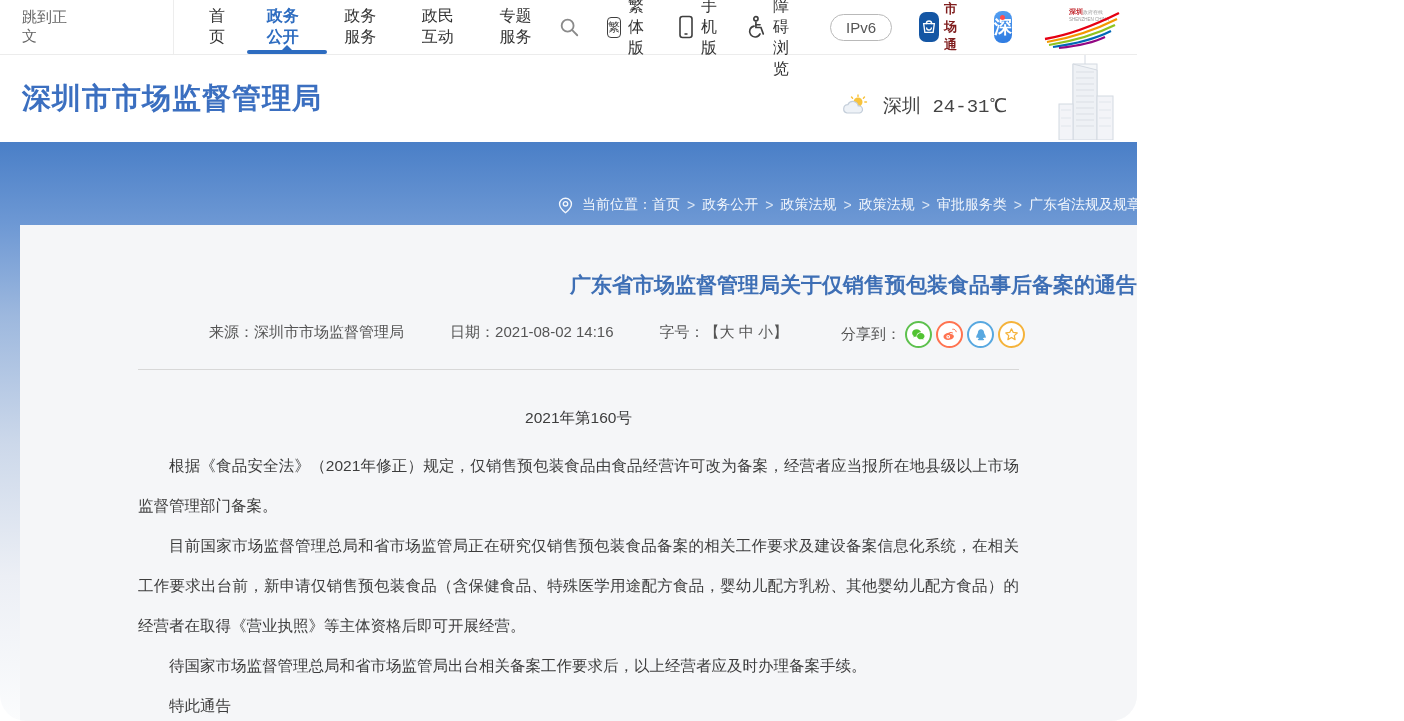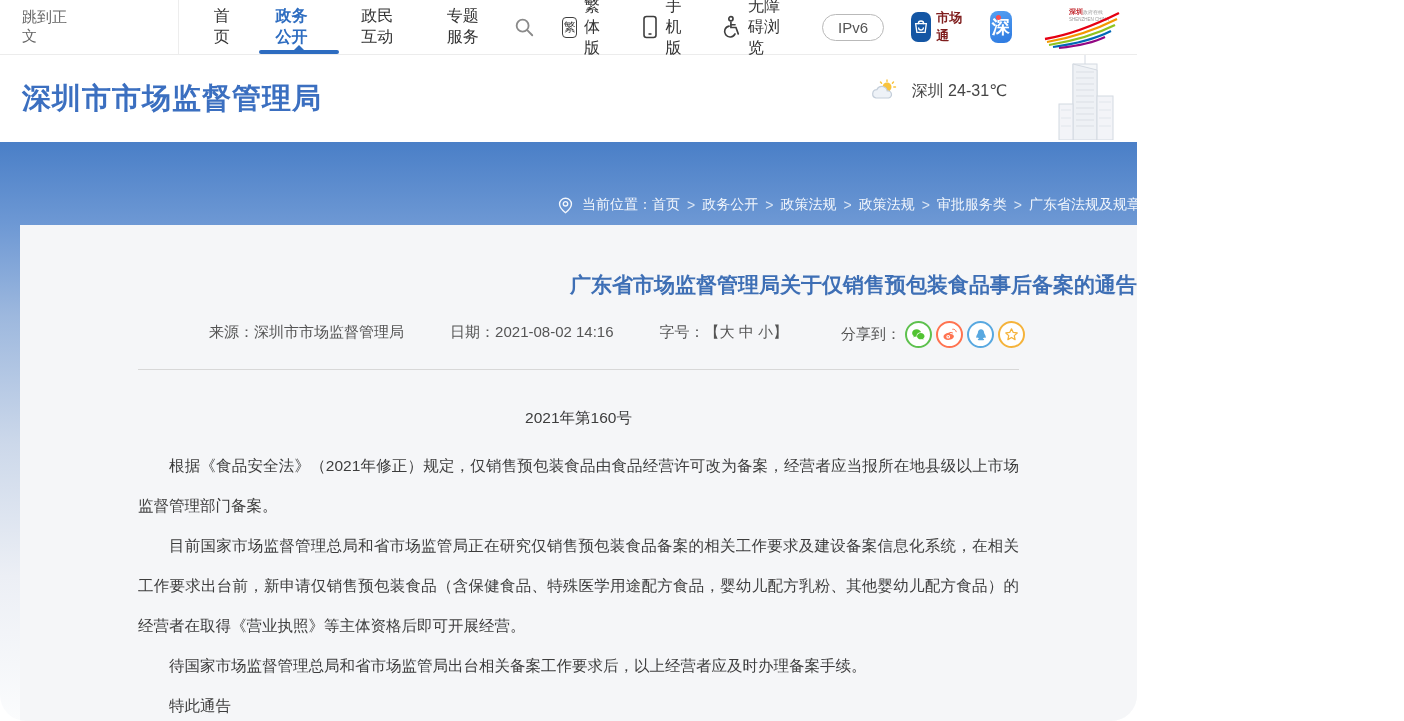--- a/index.html
+++ b/index.html
@@ -92,6 +92,9 @@
         <span>政务公开</span>
         <span class="nav-underline"></span>
         <span class="nav-caret"></span>
+      </div>
+      <div class="nav-item">
+        <span>政务服务</span>
       </div>
       <div class="nav-item">
         <span>政民互动</span>

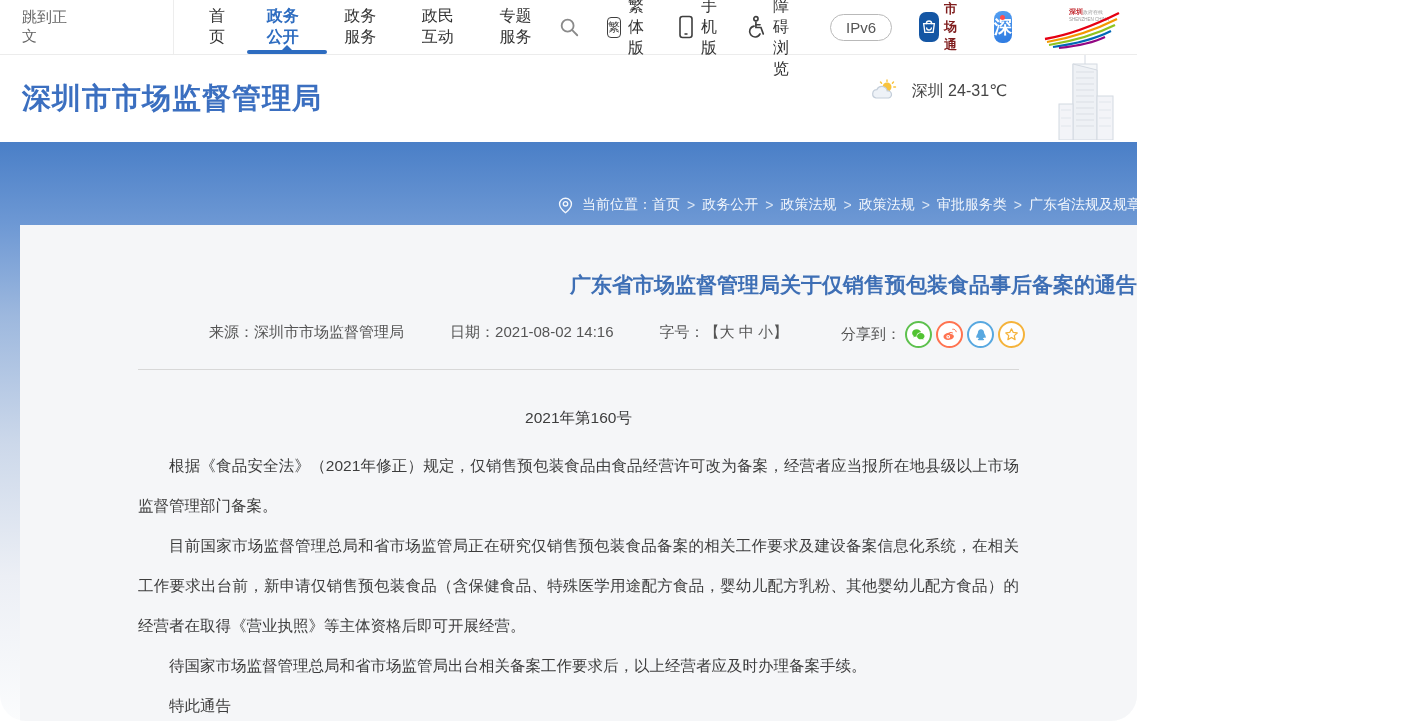--- a/index.html
+++ b/index.html
@@ -38,8 +38,8 @@
   
   .siteheader { position:relative; z-index:4; height:87px; background:#fff; display:flex; align-items:center; padding:0 0 0 22px; }
   .site-title { font-size:29px; font-weight:bold; color:#3b6fc0; letter-spacing:1px; }
-  .weather { position:absolute; right:130px; top:24px; display:flex; align-items:center; gap:12px;
-             font-size:16px; color:#444; }
+  .weather { position:absolute; right:130px; top:38px; display:flex; align-items:center; gap:12px;
+             font-size:19px; color:#444;font-family:Liberation Mono, monospace; }
   .building { position:absolute; right:6px; bottom:-2px; opacity:.85; }
 
   

